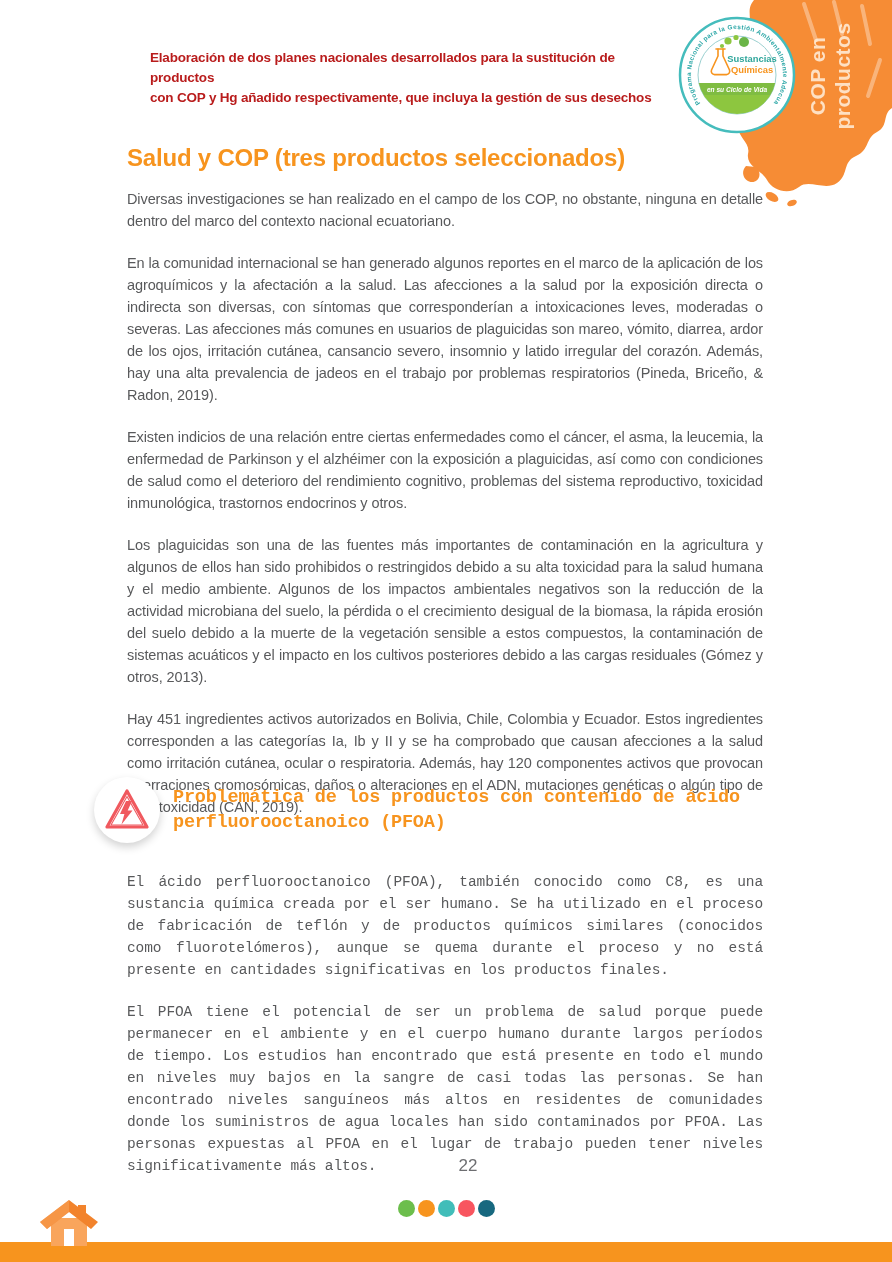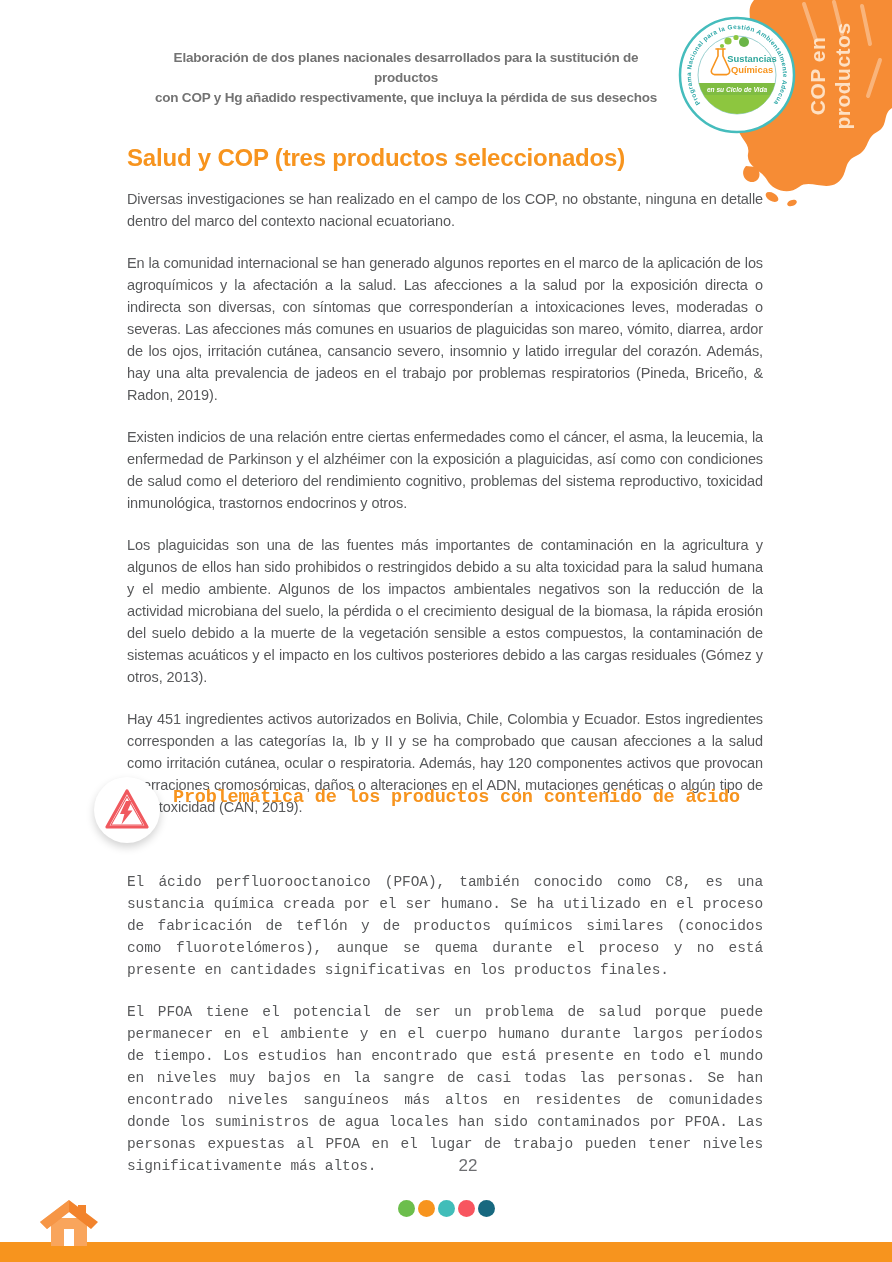--- a/index.html
+++ b/index.html
@@ -11,7 +11,7 @@
   
   .header-text{
     position:absolute;left:150px;top:48px;width:512px;
-    text-align:center;color:#737373;font-size:13.5px;line-height:20px;
+    text-align:left;color:#b91c1c;font-size:13.5px;line-height:20px;
     font-weight:700;letter-spacing:-0.2px;
   }
   

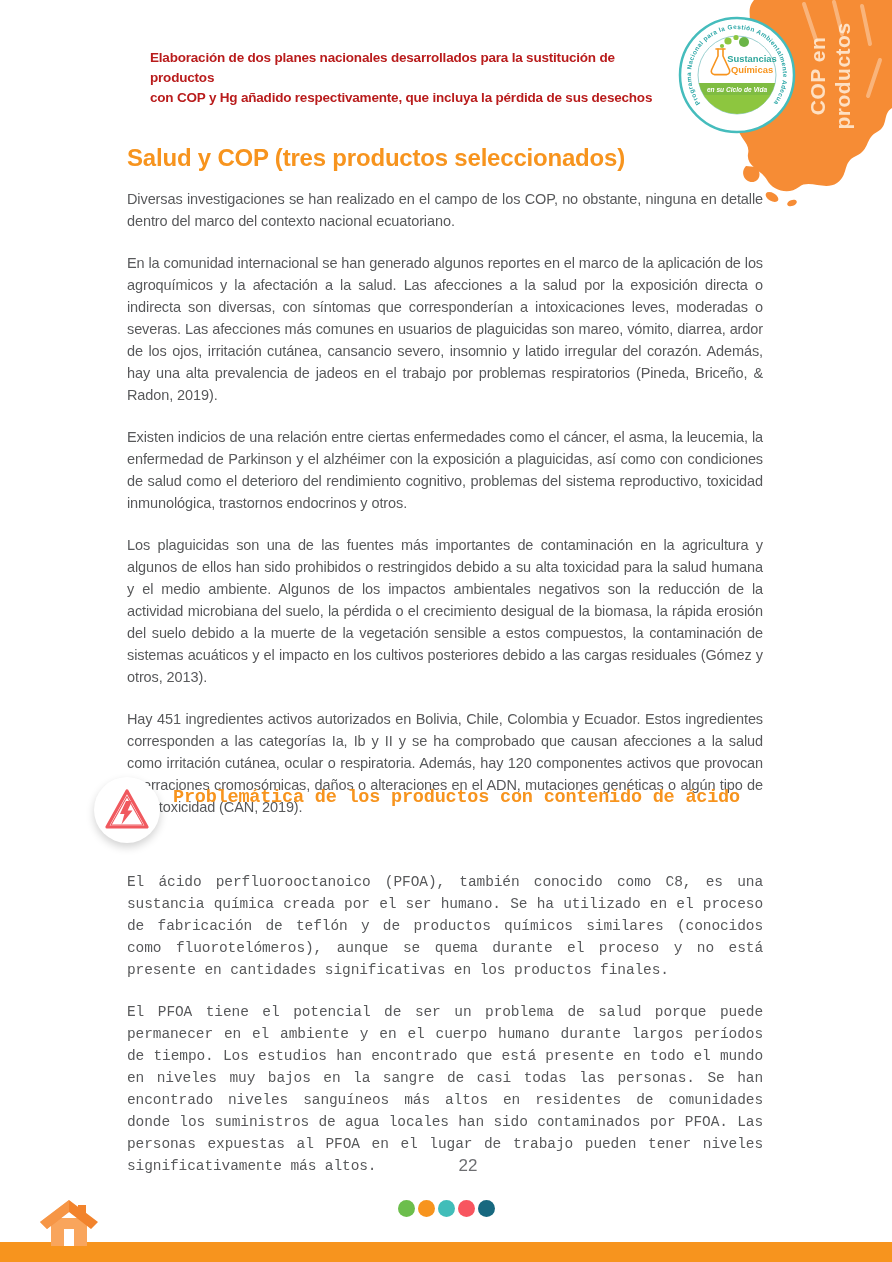--- a/index.html
+++ b/index.html
@@ -123,7 +123,7 @@
 
   <div class="header-text">
     <div>Elaboración de dos planes nacionales desarrollados para la sustitución de productos</div>
-    <div>con COP y Hg añadido respectivamente, que incluya la pérdida de sus desechos</div>
+    <div>con COP y Hg añadido respectivamente, que incluya la gestión de sus desechos</div>
   </div>
 
   <div class="section section-1">

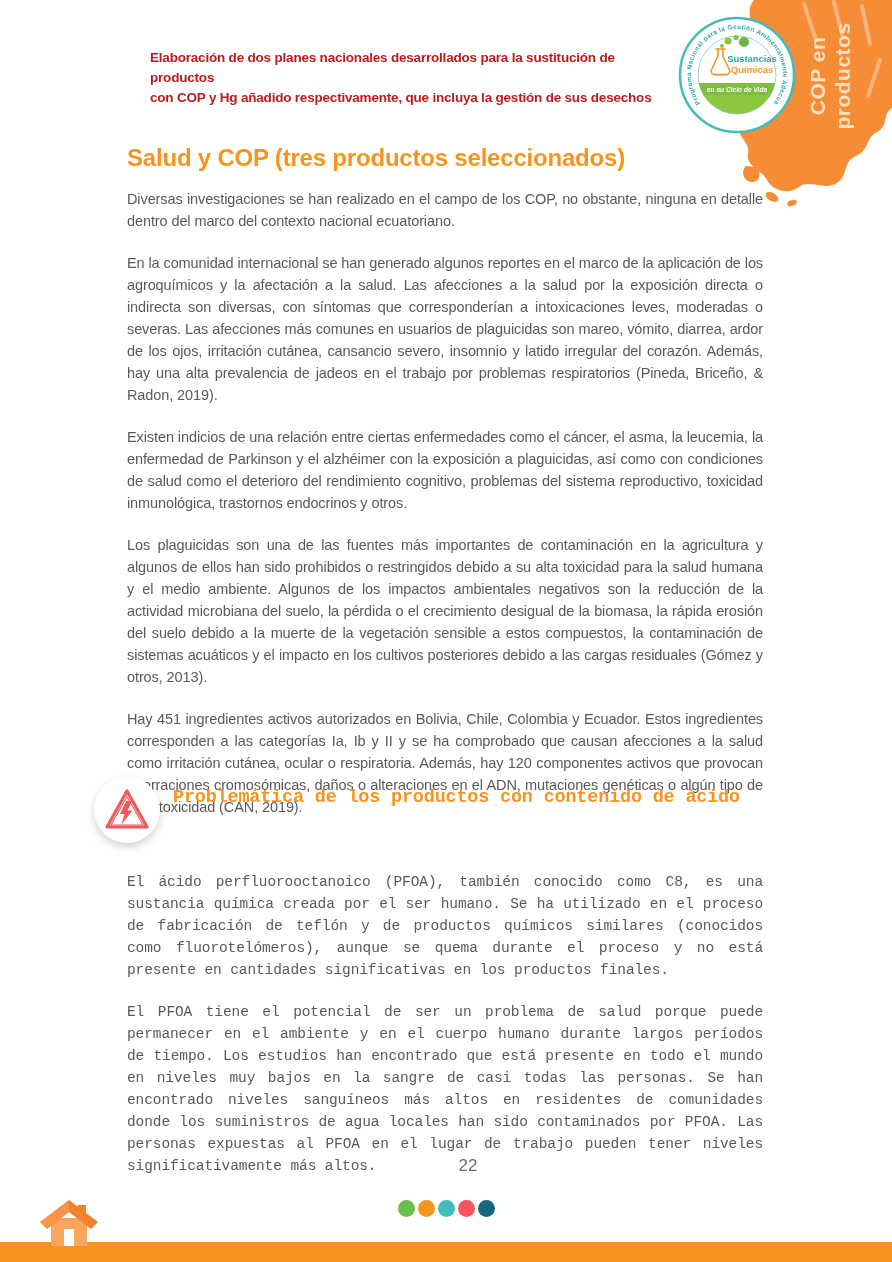--- a/index.html
+++ b/index.html
@@ -148,6 +148,7 @@
       </div>
       <h2 class="s2-title">
         <span>Problemática de los productos con contenido de ácido</span>
+        <span>perfluorooctanoico (PFOA)</span>
       </h2>
     </div>
     <div class="paras">

